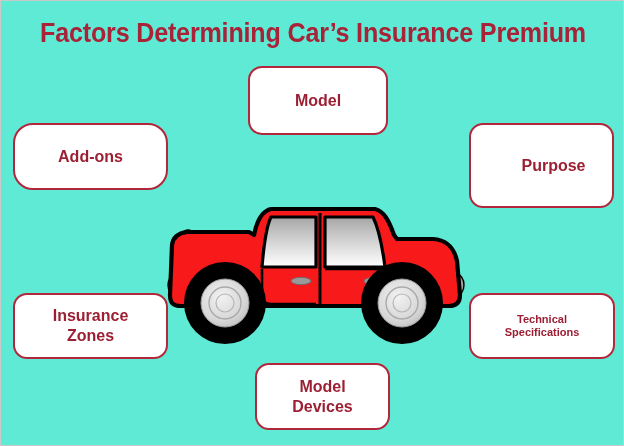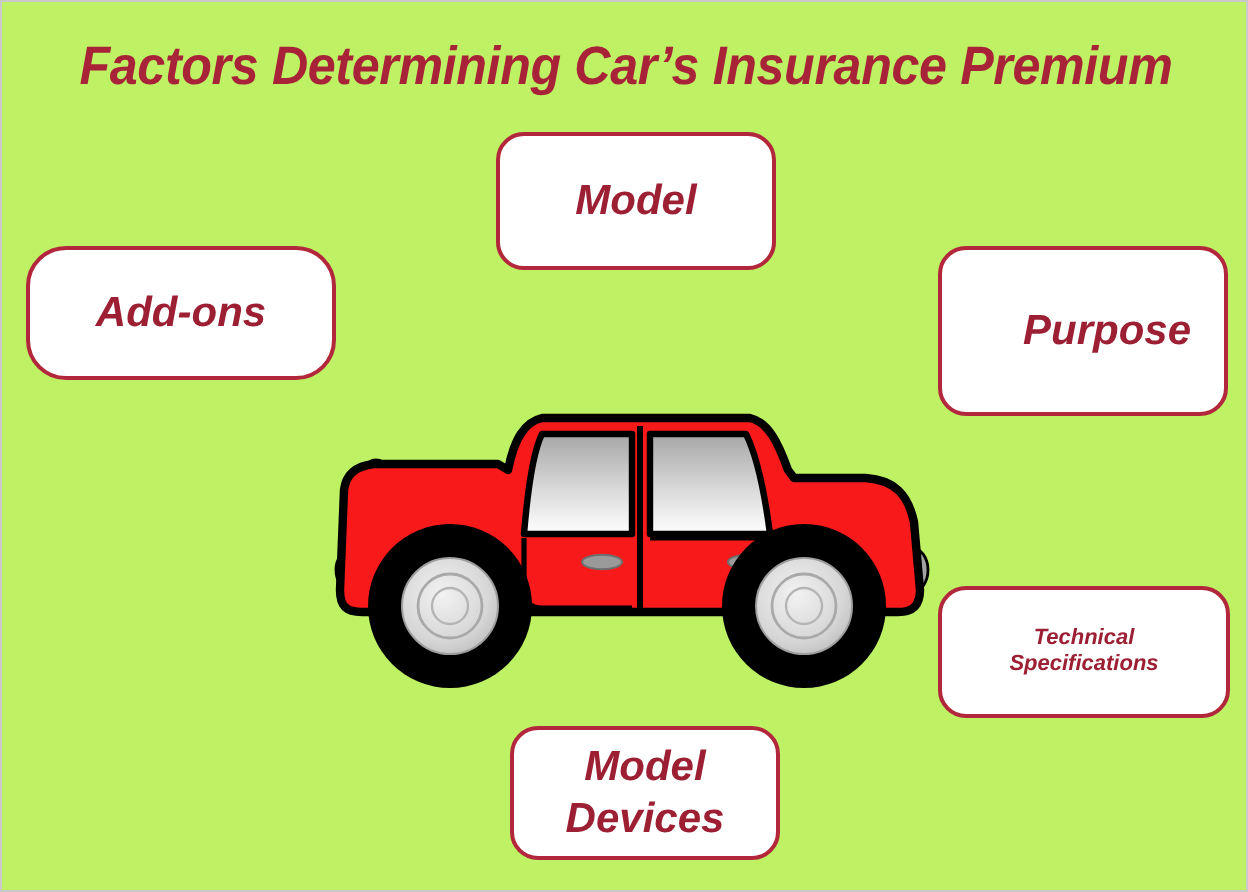--- a/index.html
+++ b/index.html
@@ -11,12 +11,11 @@
     position: relative;
     width: 624px;
     height: 446px;
-    background: #bef264;
+    background: #5eead4;
     border: 1px solid #c9c9c9;
     box-sizing: border-box;
     overflow: hidden;
     font-family: "Liberation Sans", sans-serif;
-    font-style: italic;
   }
 
   

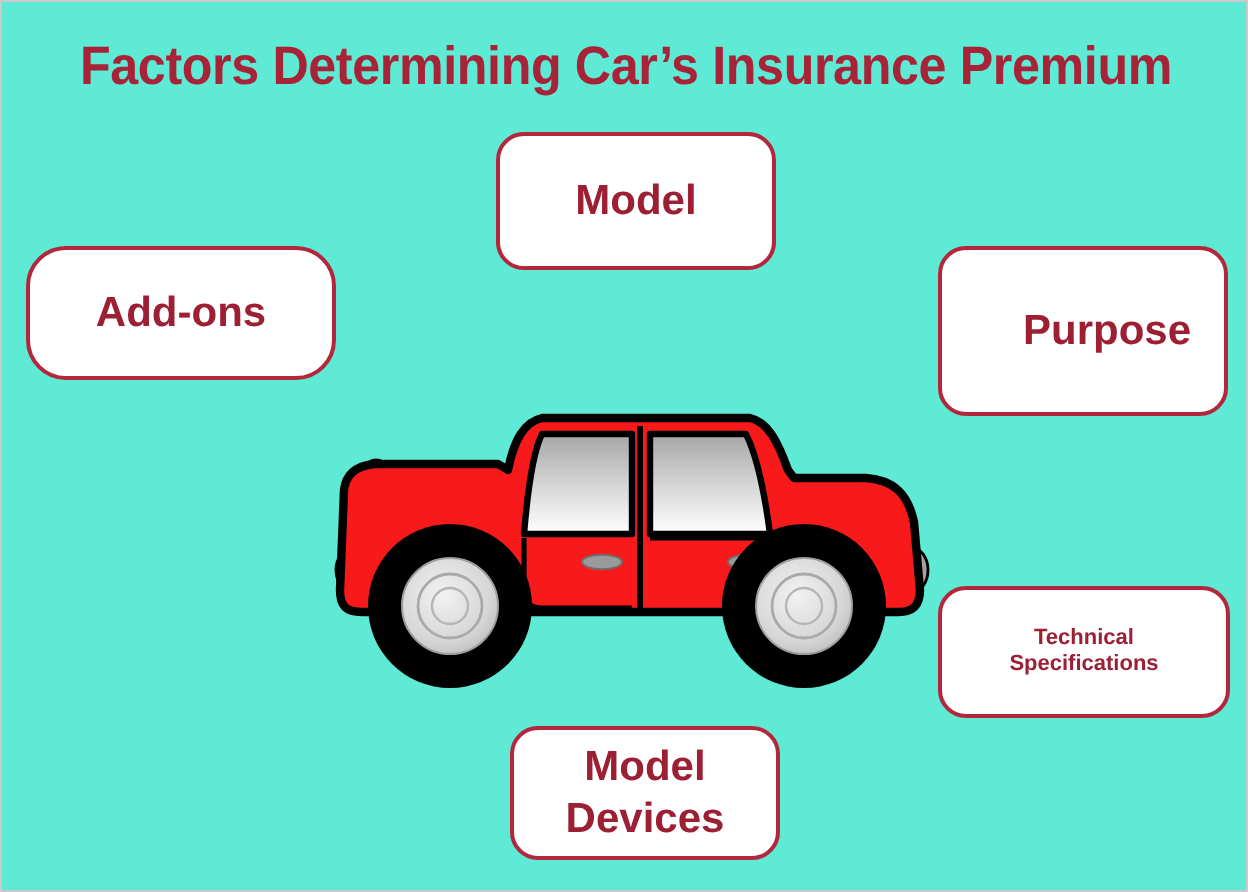--- a/index.html
+++ b/index.html
@@ -51,7 +51,7 @@
     color: #9c1f33;
     font-family: "Liberation Sans", sans-serif;
     font-weight: bold;
-    font-size: 21px;
+    font-size: 16px;
     line-height: 1.22;
     letter-spacing: 0px;
     white-space: pre-line;

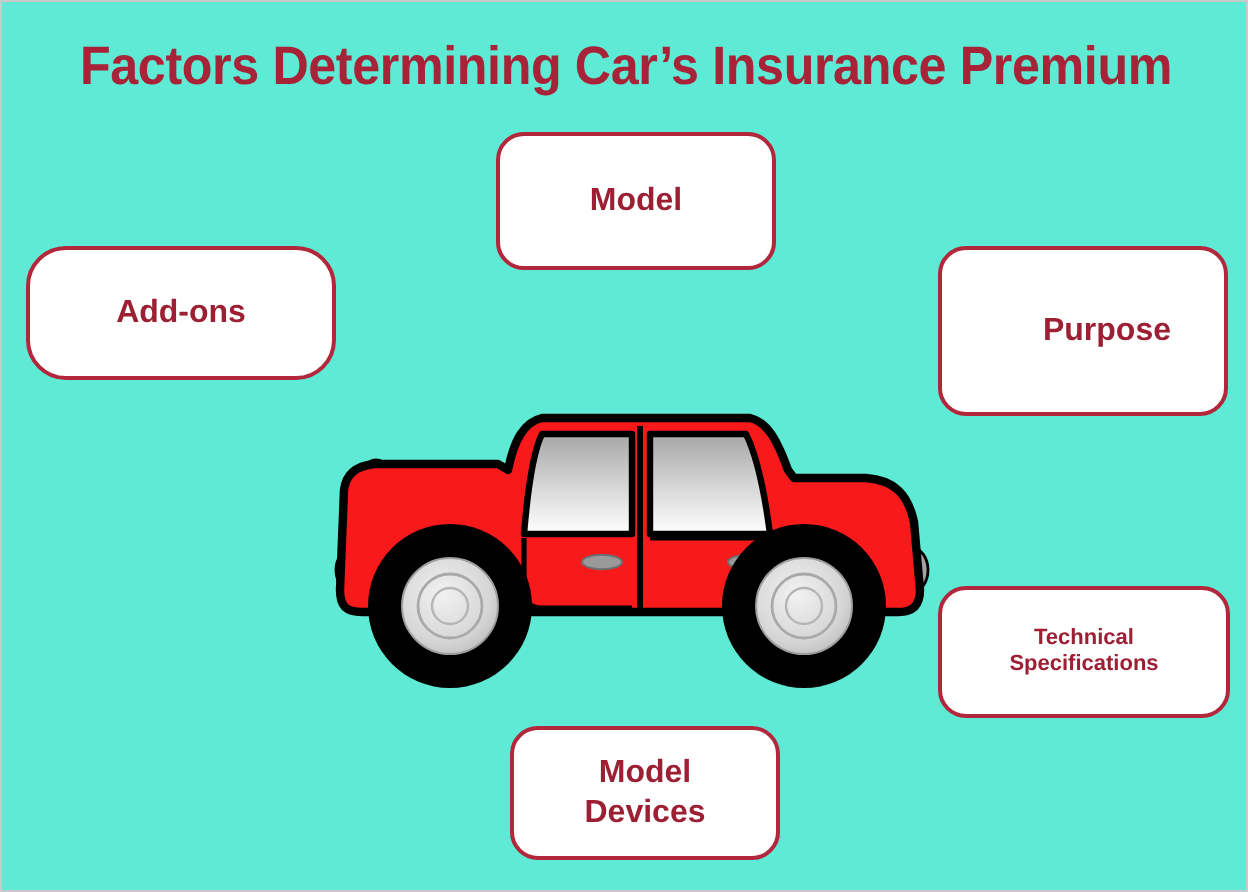--- a/index.html
+++ b/index.html
@@ -180,6 +180,10 @@
     <span class="factor-label">Purpose</span>
   </div>
 
+  <div class="factor-box" id="box-zones">
+    <span class="factor-label">Insurance
+Zones</span>
+  </div>
 
   <div class="factor-box" id="box-technical">
     <span class="factor-label">Technical

